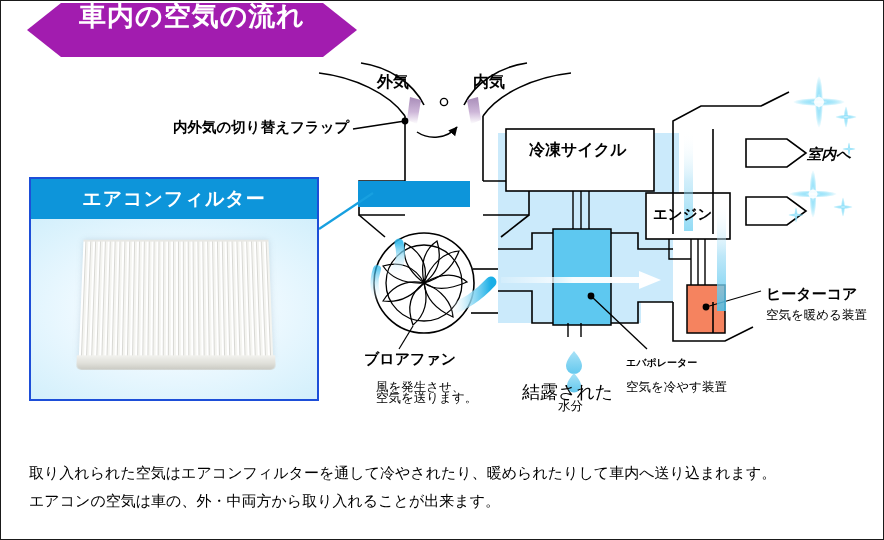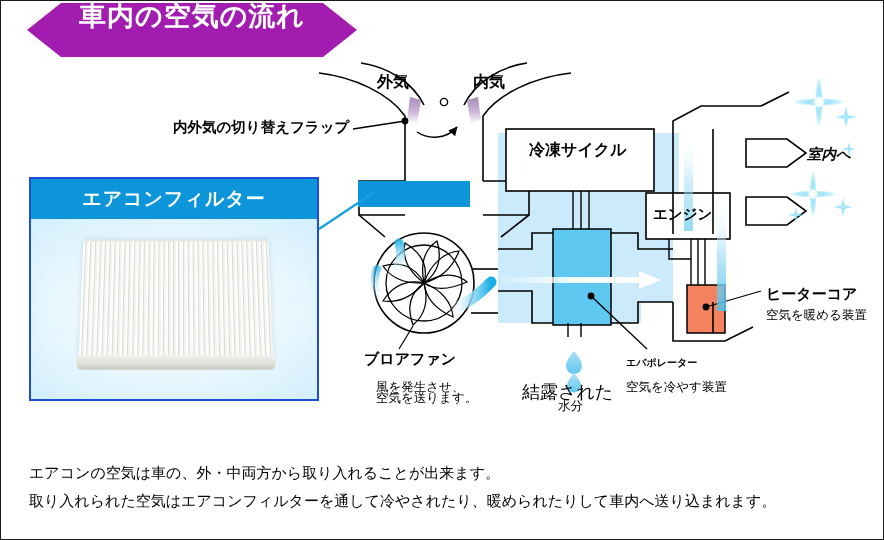--- a/index.html
+++ b/index.html
@@ -303,8 +303,8 @@
   <div class="lbl" id="lbl-heater-d">空気を暖める装置</div>
 
   <div id="caption">
+    <div class="cap-line">取り入れられた空気はエアコンフィルターを通して冷やされたり、暖められたりして車内へ送り込まれます。</div>
     <div class="cap-line">エアコンの空気は車の、外・中両方から取り入れることが出来ます。</div>
-    <div class="cap-line">取り入れられた空気はエアコンフィルターを通して冷やされたり、暖められたりして車内へ送り込まれます。</div>
   </div>
 
 </div>

